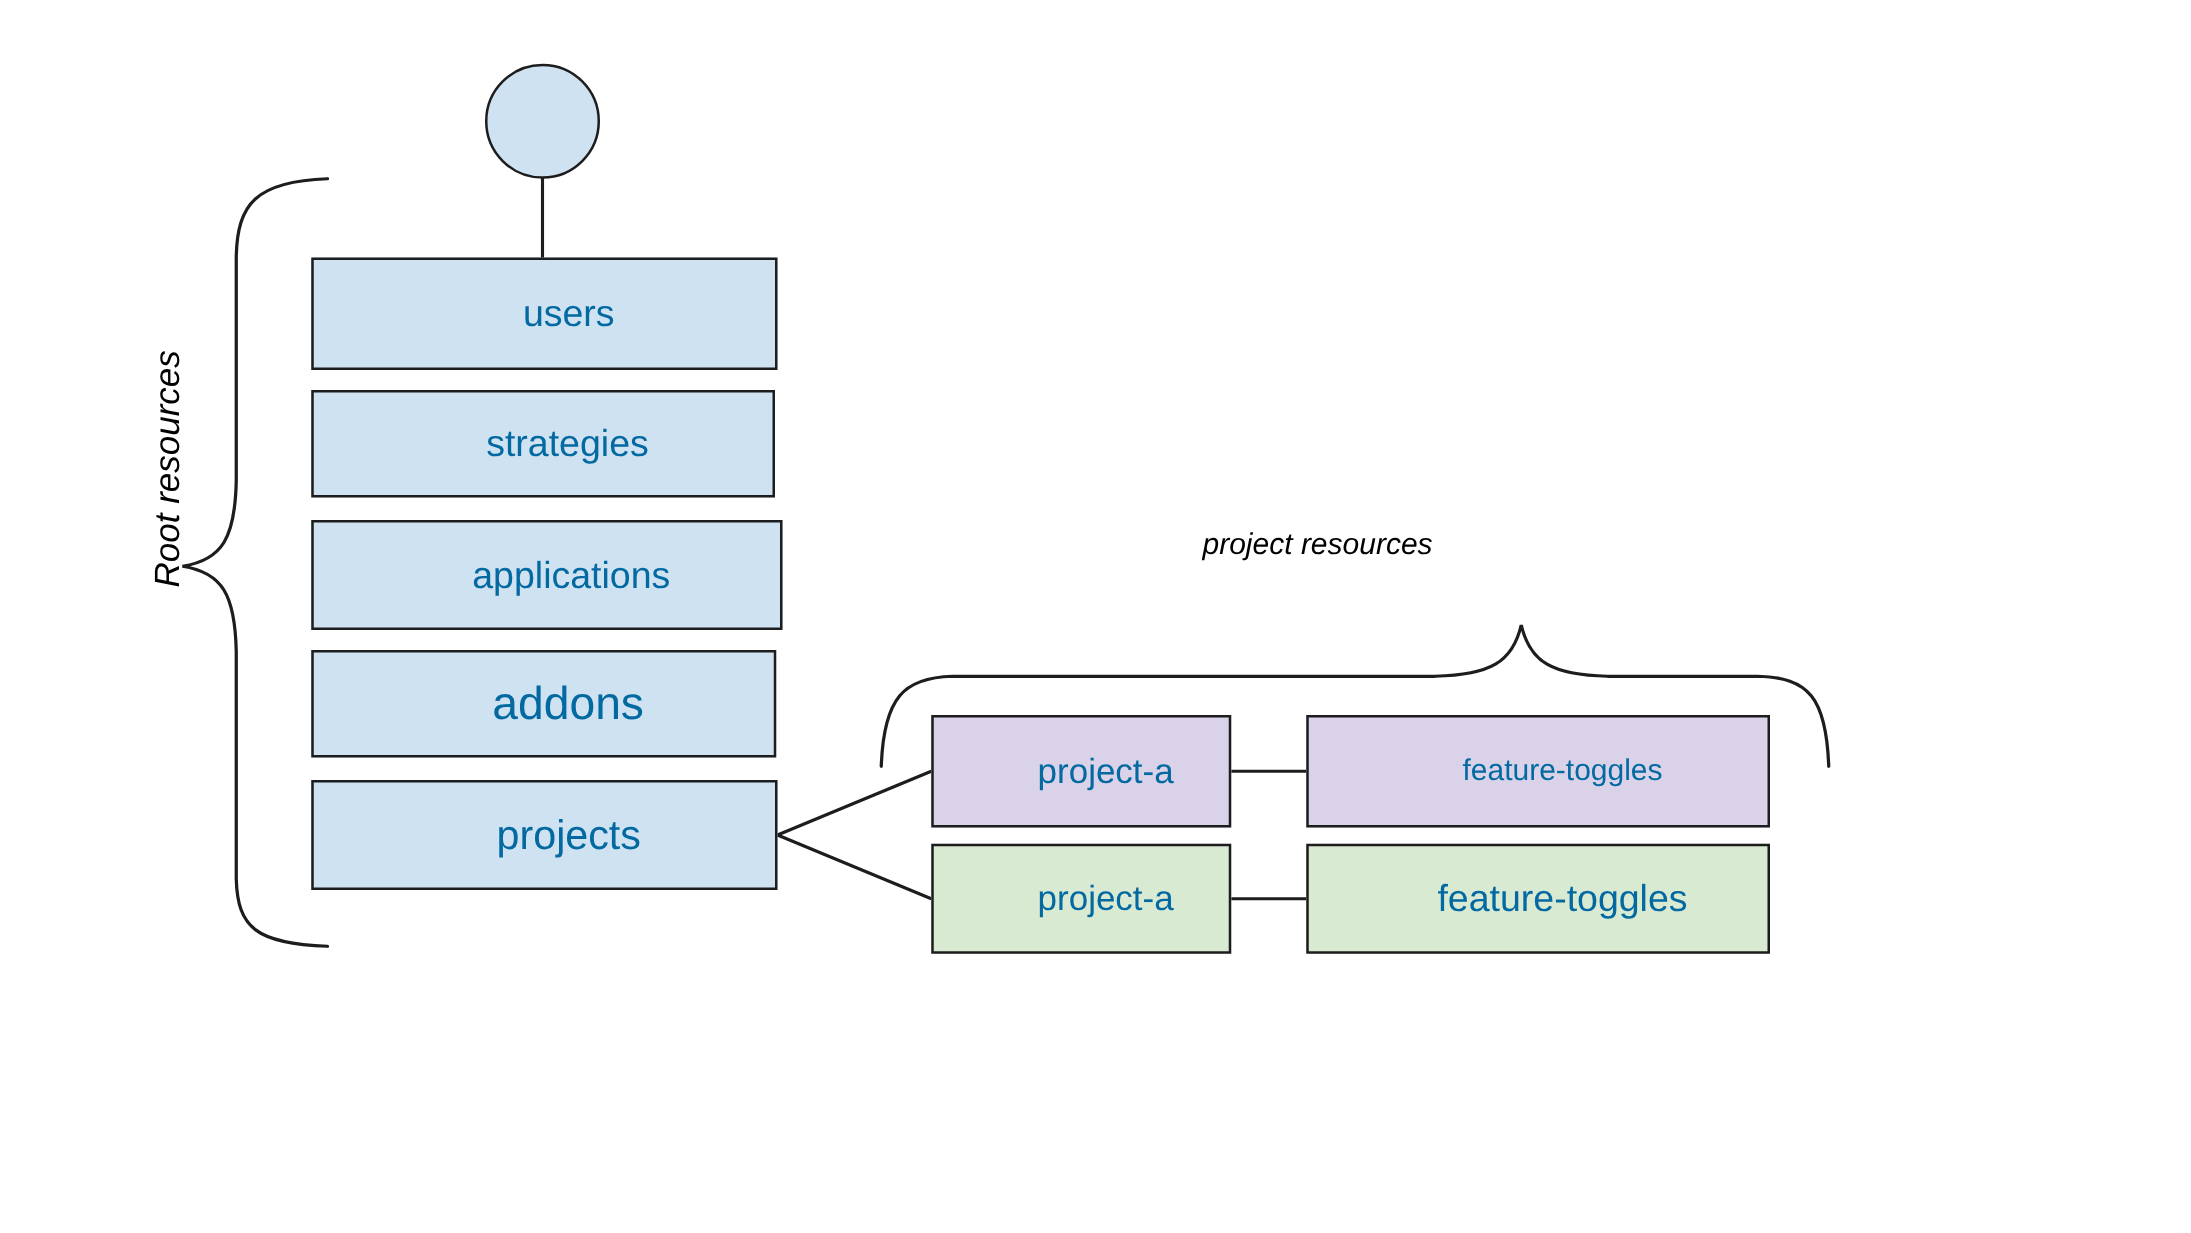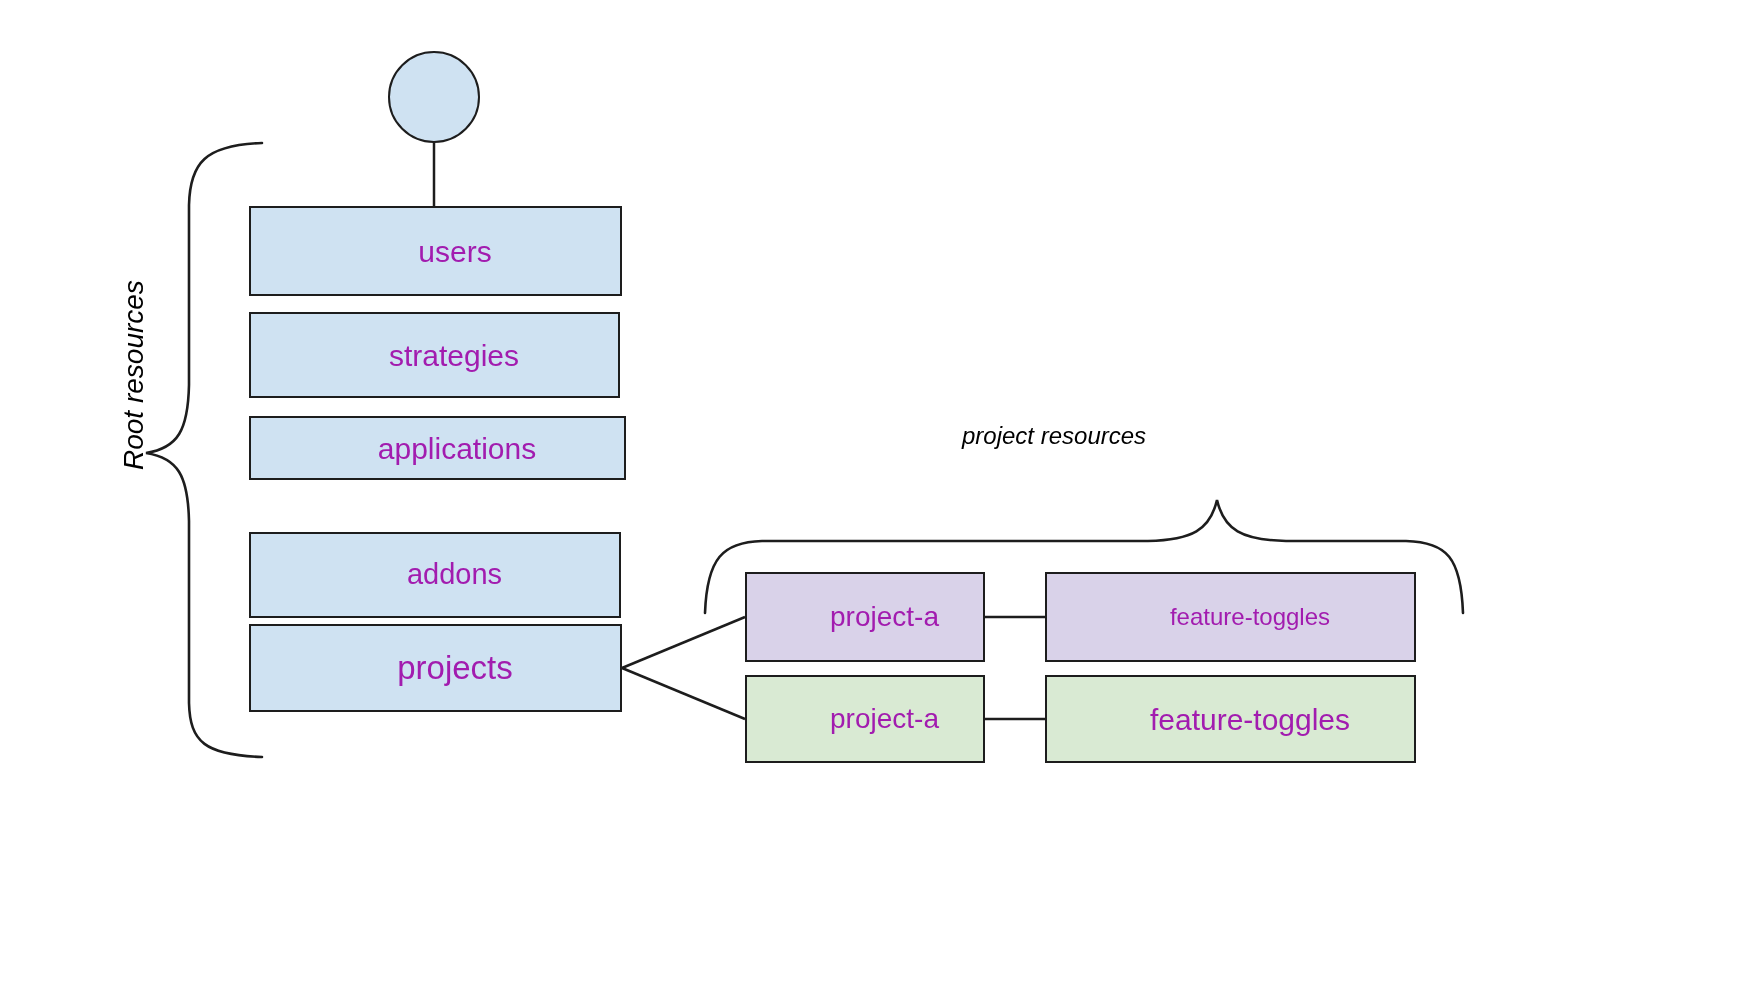--- a/index.html
+++ b/index.html
@@ -36,7 +36,7 @@
     justify-content: center;
     text-align: center;
     line-height: 1.1;
-    color: #a21caf;
+    color: #0369a1;
     white-space: nowrap;
     padding-left: 39px;
   }

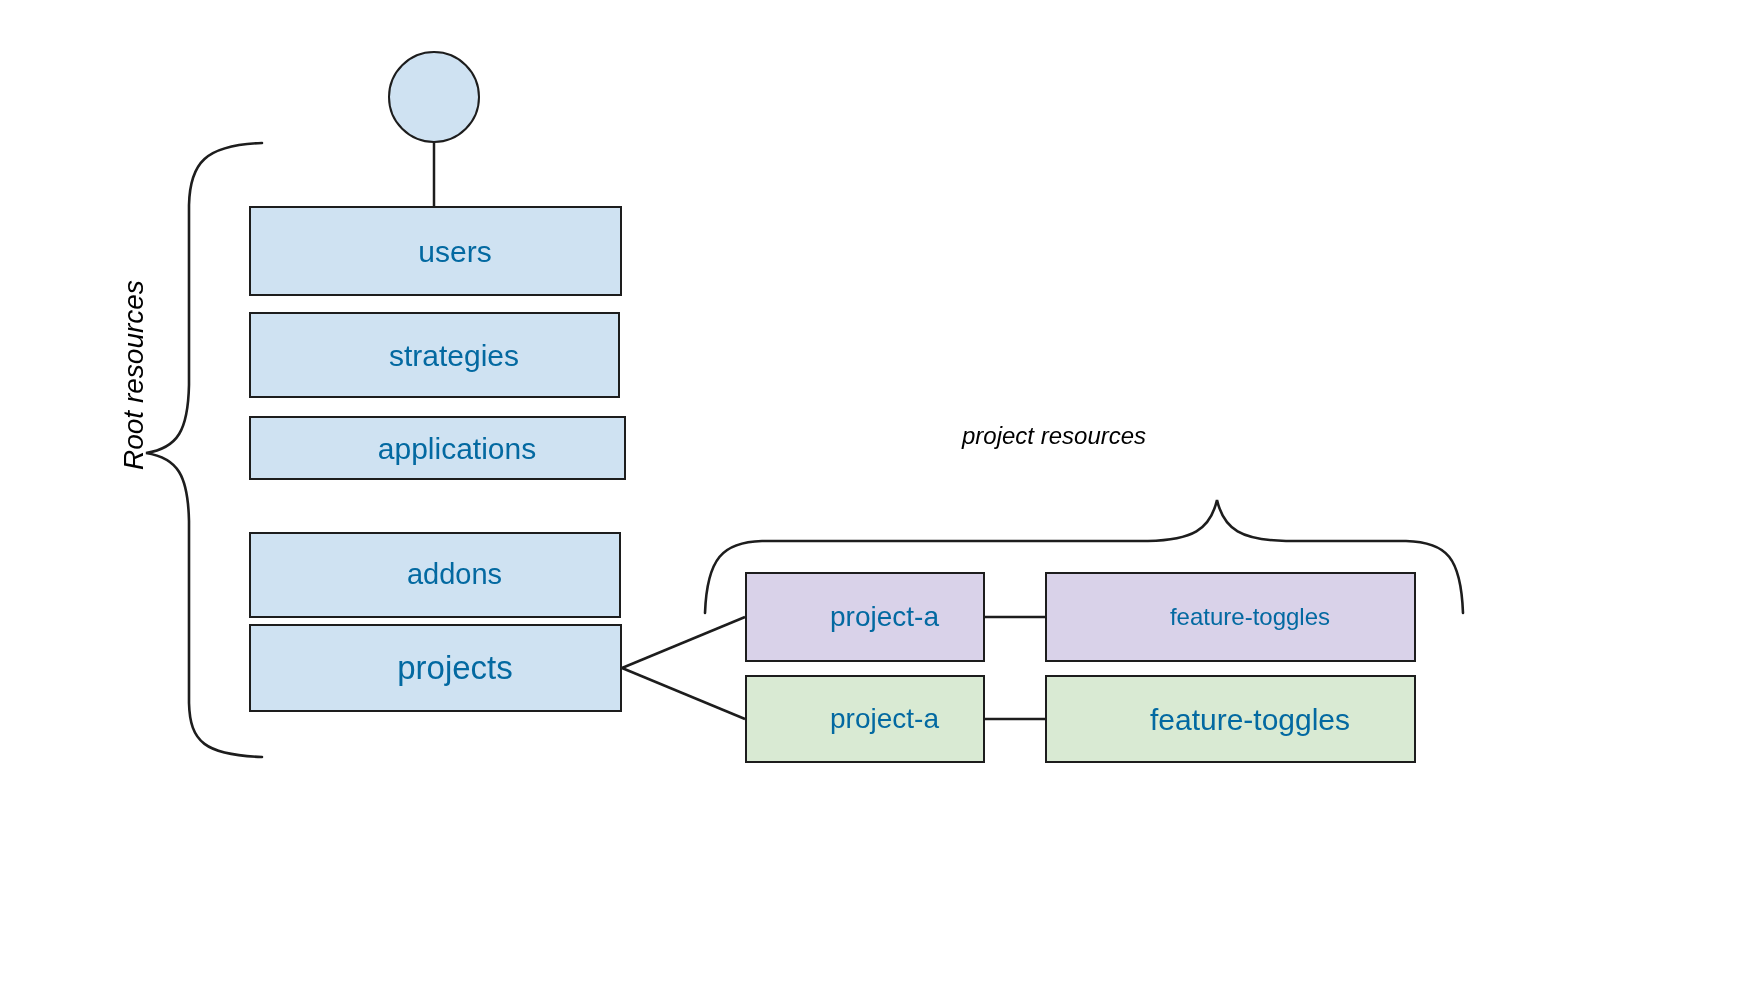--- a/index.html
+++ b/index.html
@@ -105,7 +105,7 @@
     <span>strategies</span>
   </div>
 
-  <div class="node blue" style="left:249px; top:416px; width:377px; height:64px; font-size:30px;">
+  <div class="node blue" style="left:249px; top:416px; width:377px; height:88px; font-size:30px;">
     <span>applications</span>
   </div>
 

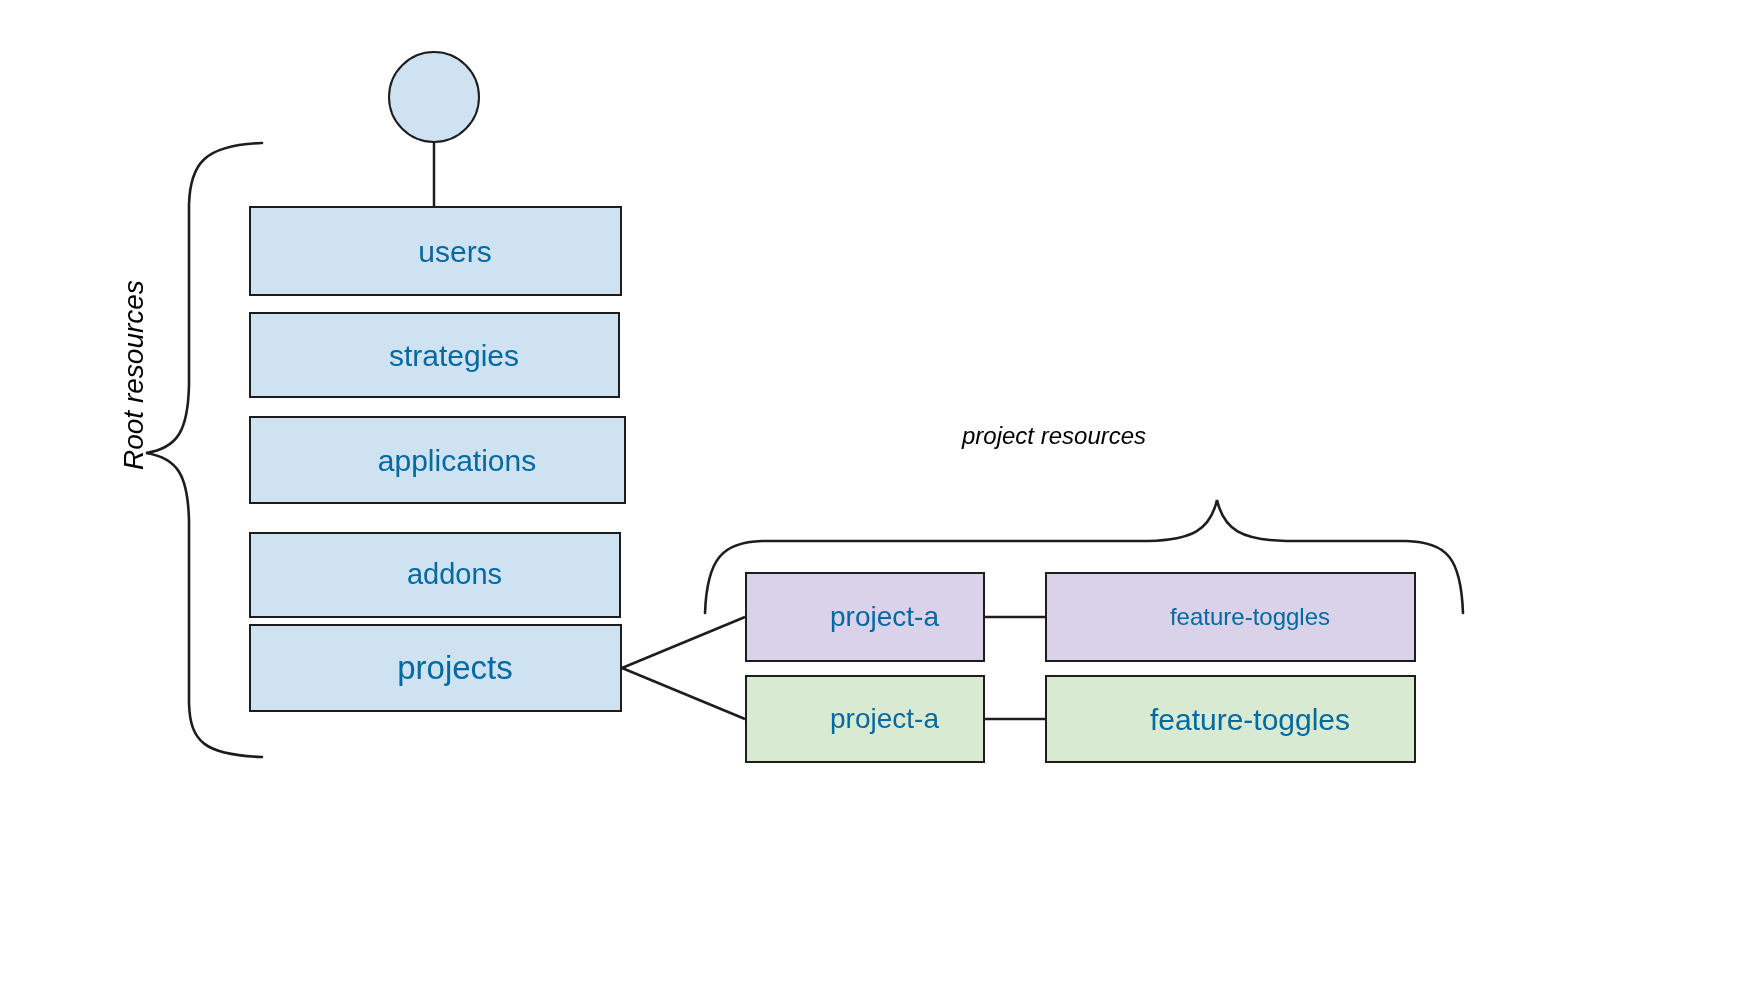--- a/index.html
+++ b/index.html
@@ -109,7 +109,7 @@
     <span>applications</span>
   </div>
 
-  <div class="node blue" style="left:249px; top:520px; width:372px; height:86px; font-size:29px;margin-top:12px;">
+  <div class="node blue" style="left:249px; top:520px; width:372px; height:86px; font-size:37px;">
     <span>addons</span>
   </div>
 

